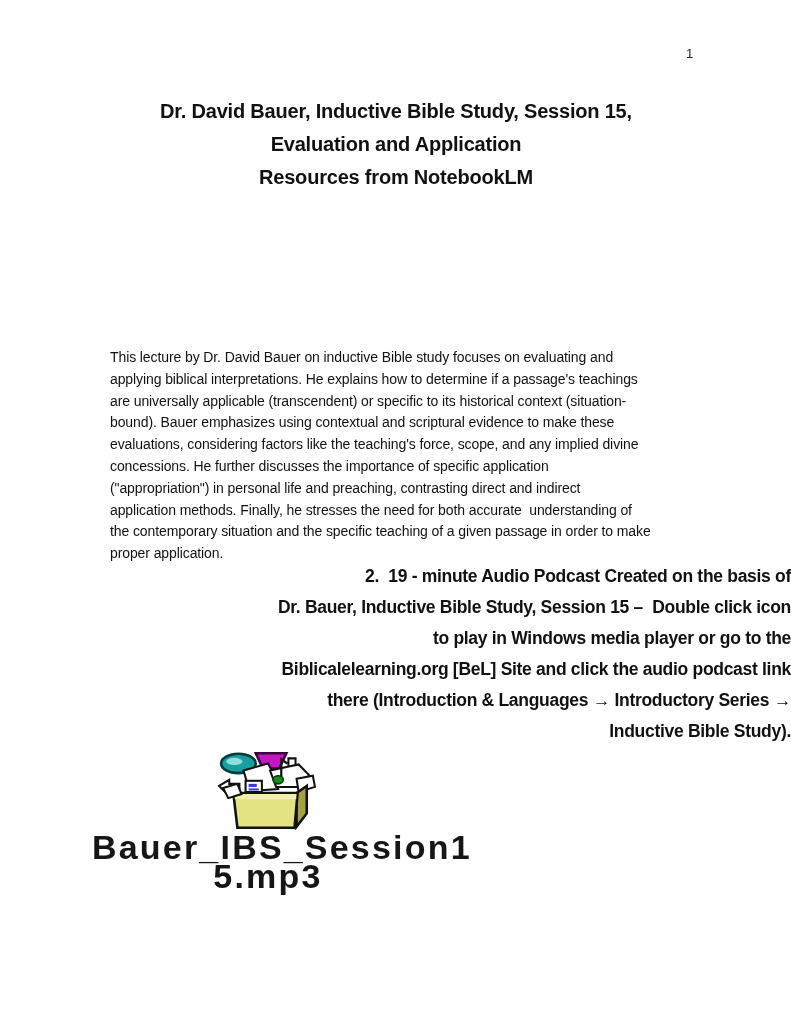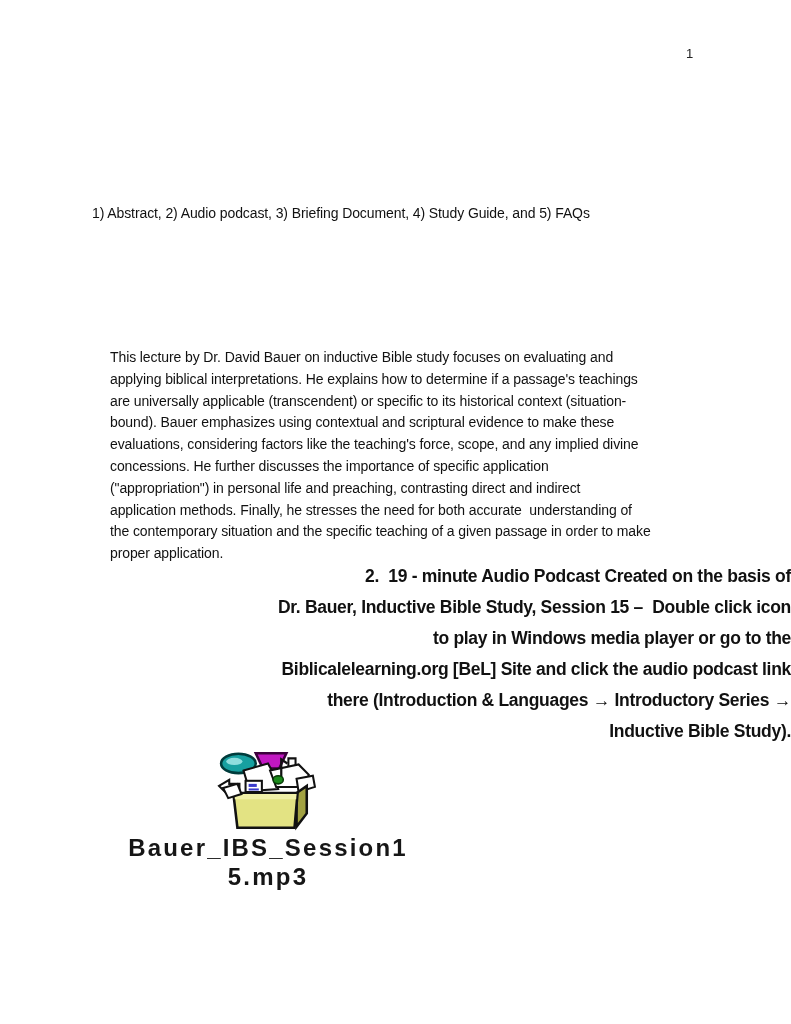--- a/index.html
+++ b/index.html
@@ -106,6 +106,9 @@
 
   <div class="page-number">1</div>
 
+  <h1 class="doc-title lines">Dr. David Bauer, Inductive Bible Study, Session 15,
+Evaluation and Application
+Resources from NotebookLM</h1>
 
   <p class="contents-line lines">1) Abstract, 2) Audio podcast, 3) Briefing Document, 4) Study Guide, and 5) FAQs</p>
 

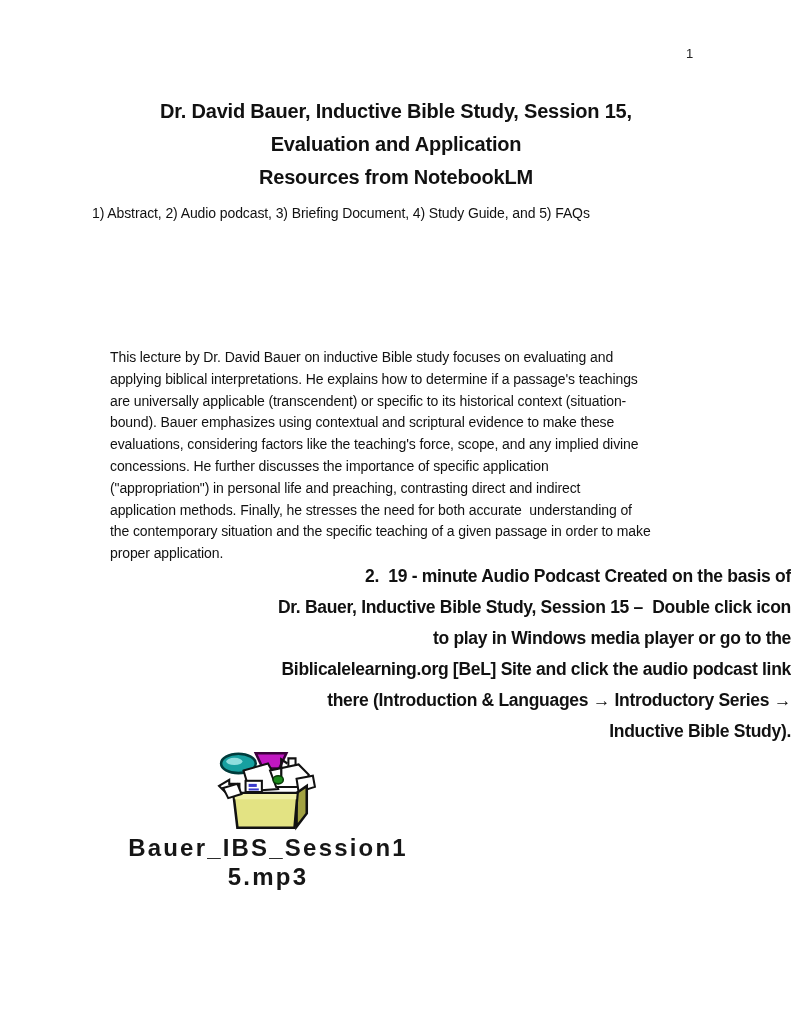--- a/index.html
+++ b/index.html
@@ -110,7 +110,6 @@
 Evaluation and Application
 Resources from NotebookLM</h1>
 
-  <p class="contents-line lines">1) Abstract, 2) Audio podcast, 3) Briefing Document, 4) Study Guide, and 5) FAQs</p>
 
 
   <p class="body-text lines">This lecture by Dr. David Bauer on inductive Bible study focuses on evaluating and

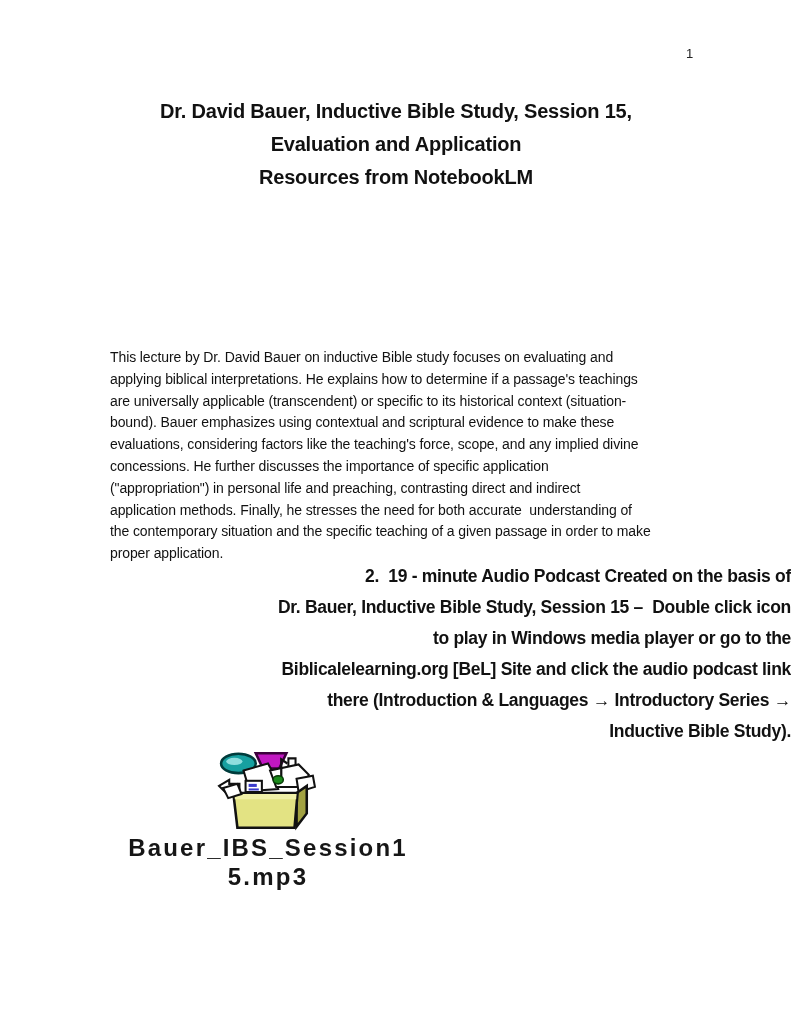--- a/index.html
+++ b/index.html
@@ -92,7 +92,7 @@
   }
   .filename {
     margin-top: 1px;
-    font-size: 24px;
+    font-size: 34px;
     line-height: 29px;
     font-weight: 700;
     letter-spacing: 2.2px;

